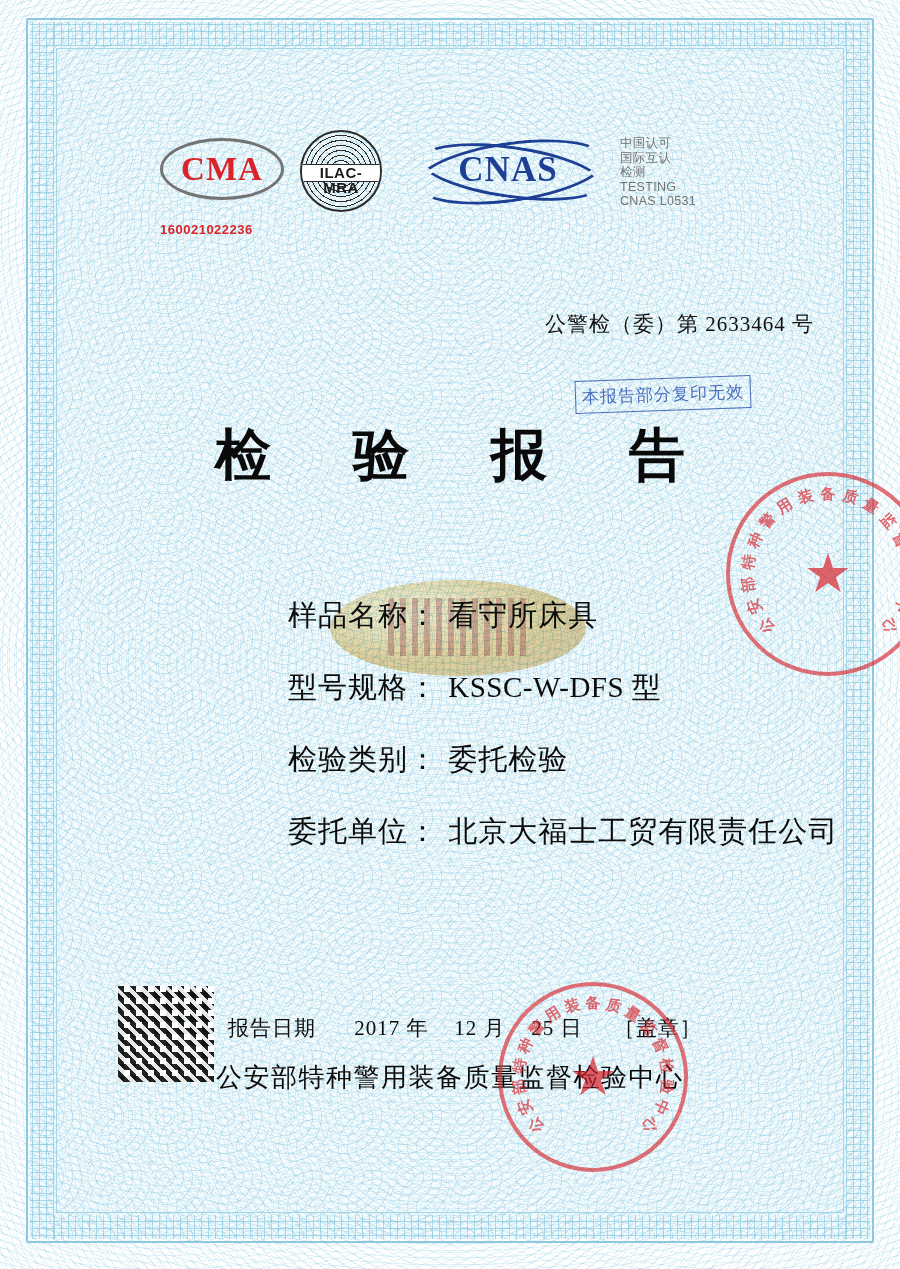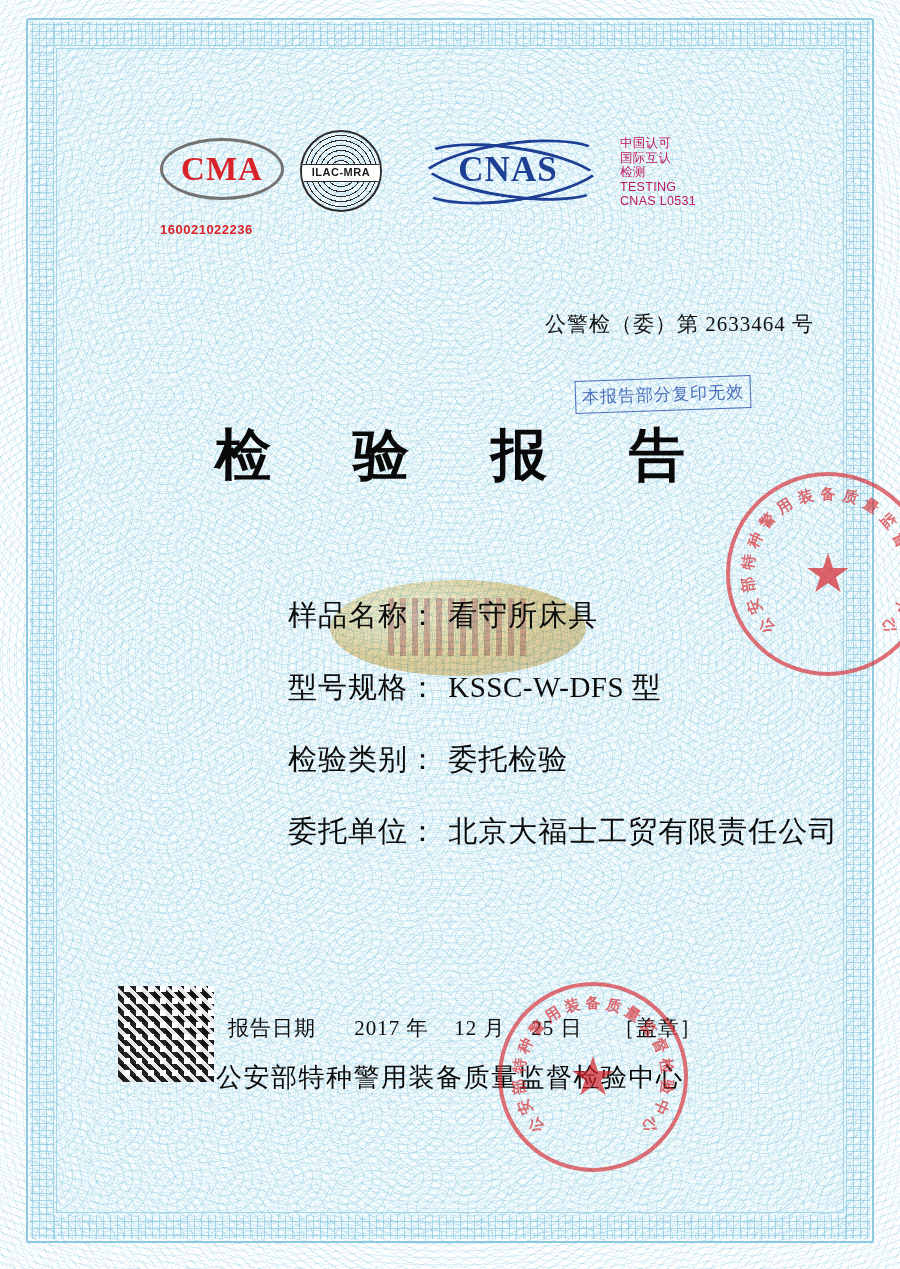--- a/index.html
+++ b/index.html
@@ -176,7 +176,7 @@
     left: 480px;
     top: 8px;
     width: 150px;
-    color: #be185d;
+    color: #737373;
     font-family: "Liberation Sans", sans-serif;
     font-size: 12.5px;
     line-height: 14.5px;

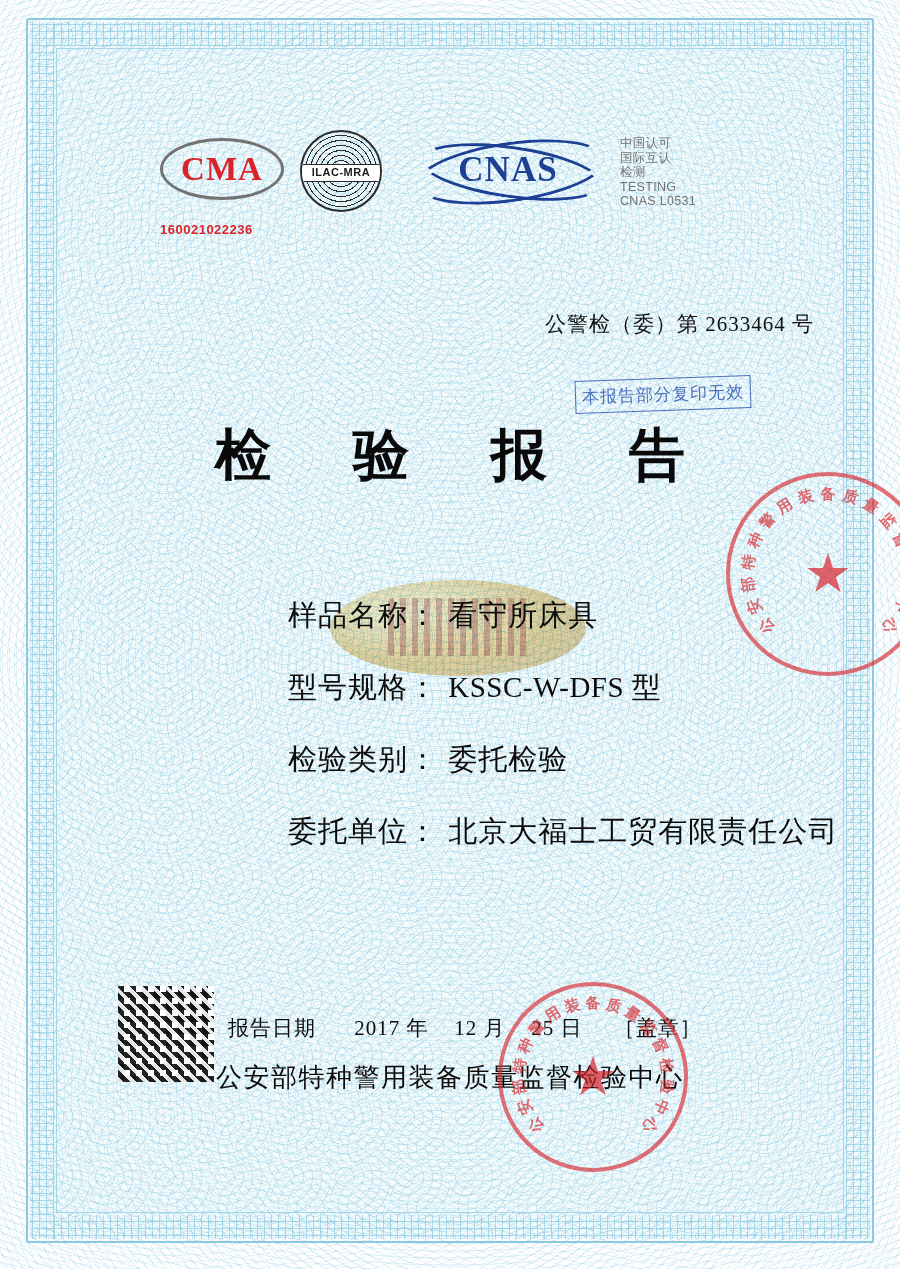--- a/index.html
+++ b/index.html
@@ -129,7 +129,7 @@
     border-bottom: 1px solid #2a2a2a;
     color: #1a1a1a;
     font-family: "Liberation Sans", sans-serif;
-    font-size: 11px;
+    font-size: 15px;
     font-weight: bold;
     text-align: center;
     line-height: 15px;

